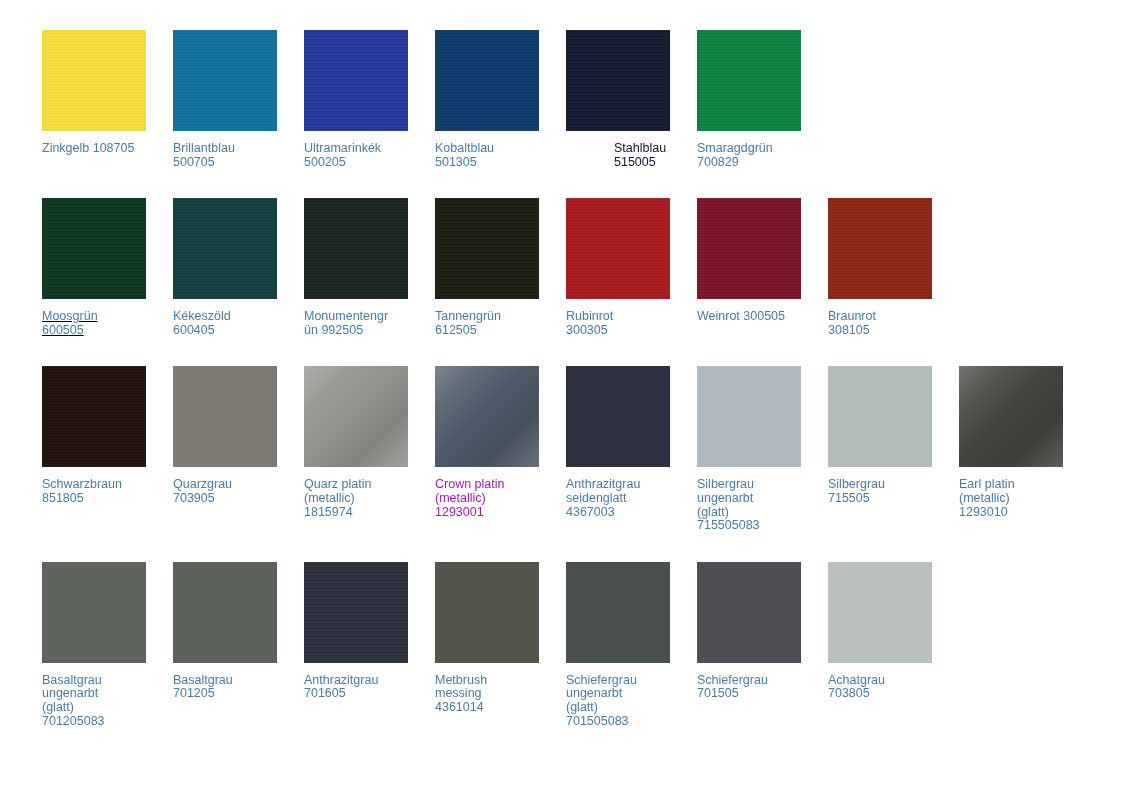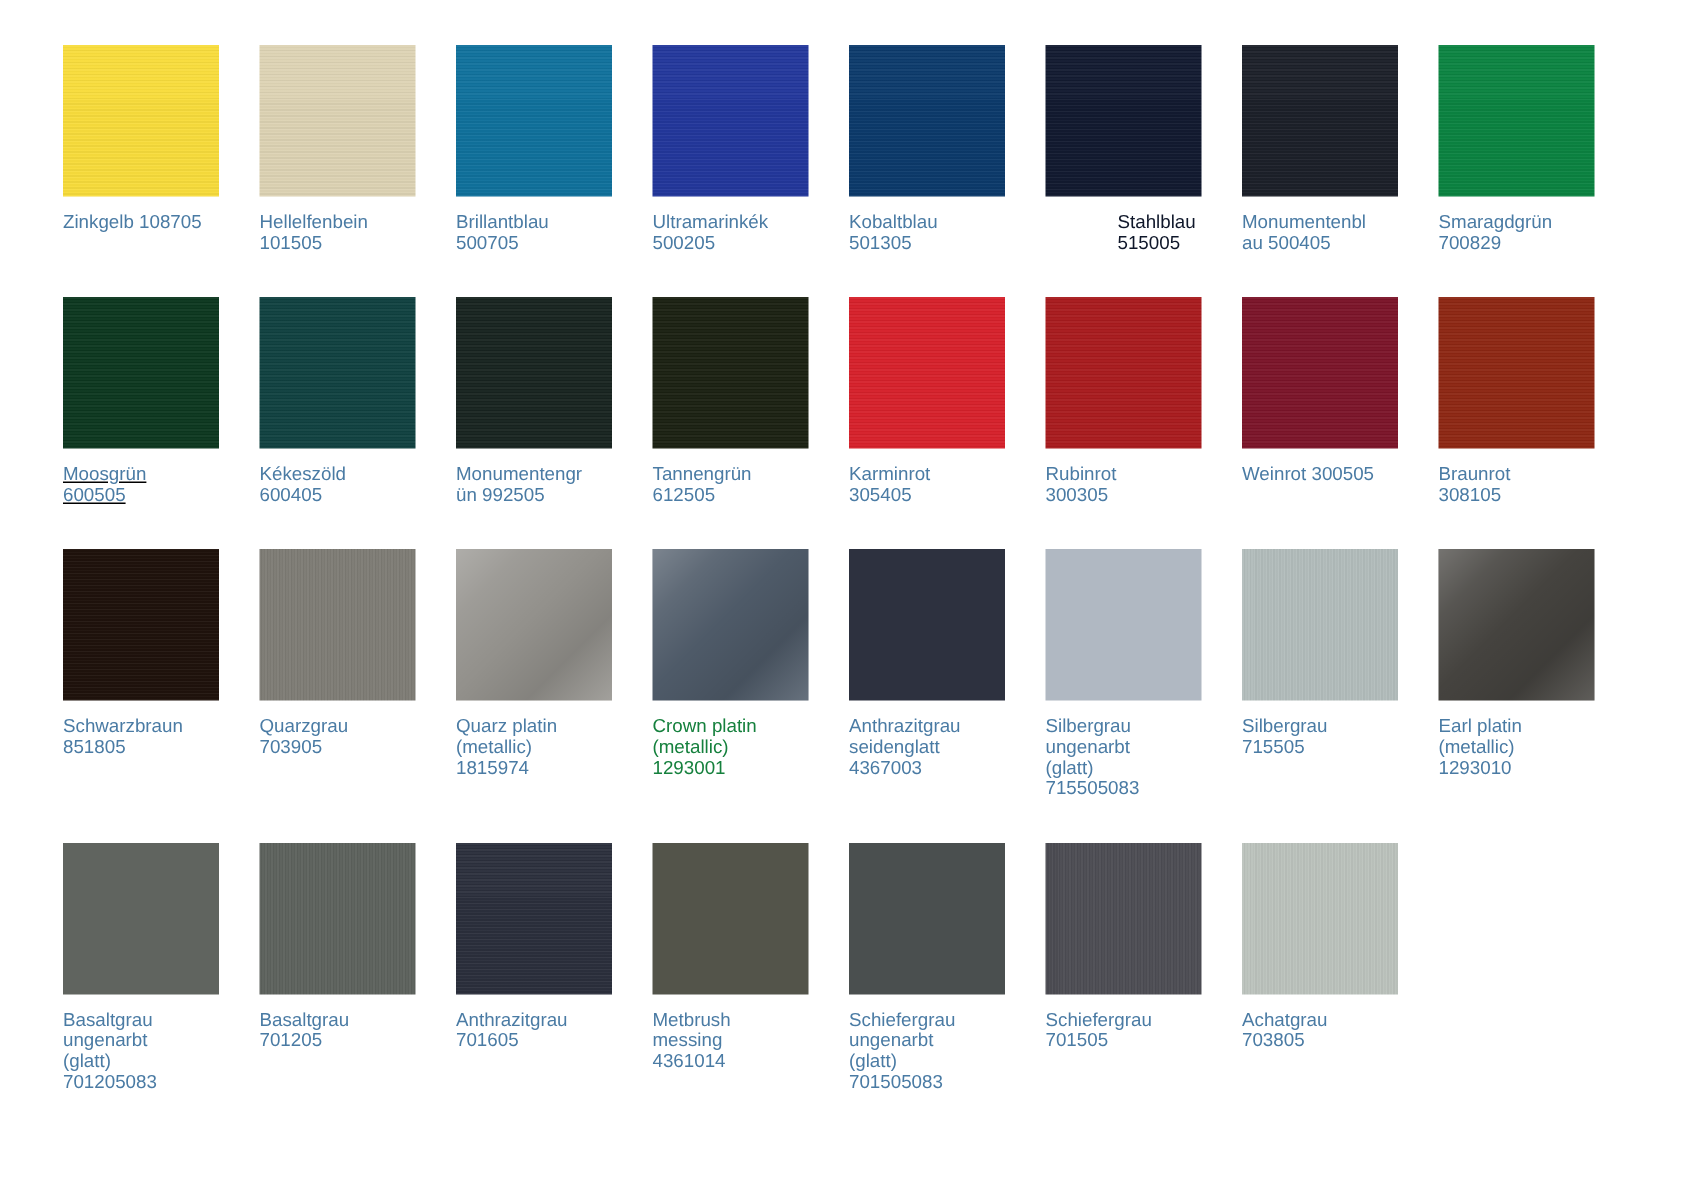--- a/index.html
+++ b/index.html
@@ -112,11 +112,6 @@
       <div class="swatch-label" style="color: rgb(74, 123, 164);">Zinkgelb 108705</div>
     </div>
     <div class="swatch-cell">
-      <div class="swatch-chip grain-h" title="Hellelfenbein" style="background-color: rgb(221, 211, 180);"></div>
-      <div class="swatch-label" style="color: rgb(74, 123, 164);">Hellelfenbein
-101505</div>
-    </div>
-    <div class="swatch-cell">
       <div class="swatch-chip grain-h" title="Brillantblau" style="background-color: rgb(16, 113, 156);"></div>
       <div class="swatch-label" style="color: rgb(74, 123, 164);">Brillantblau
 500705</div>

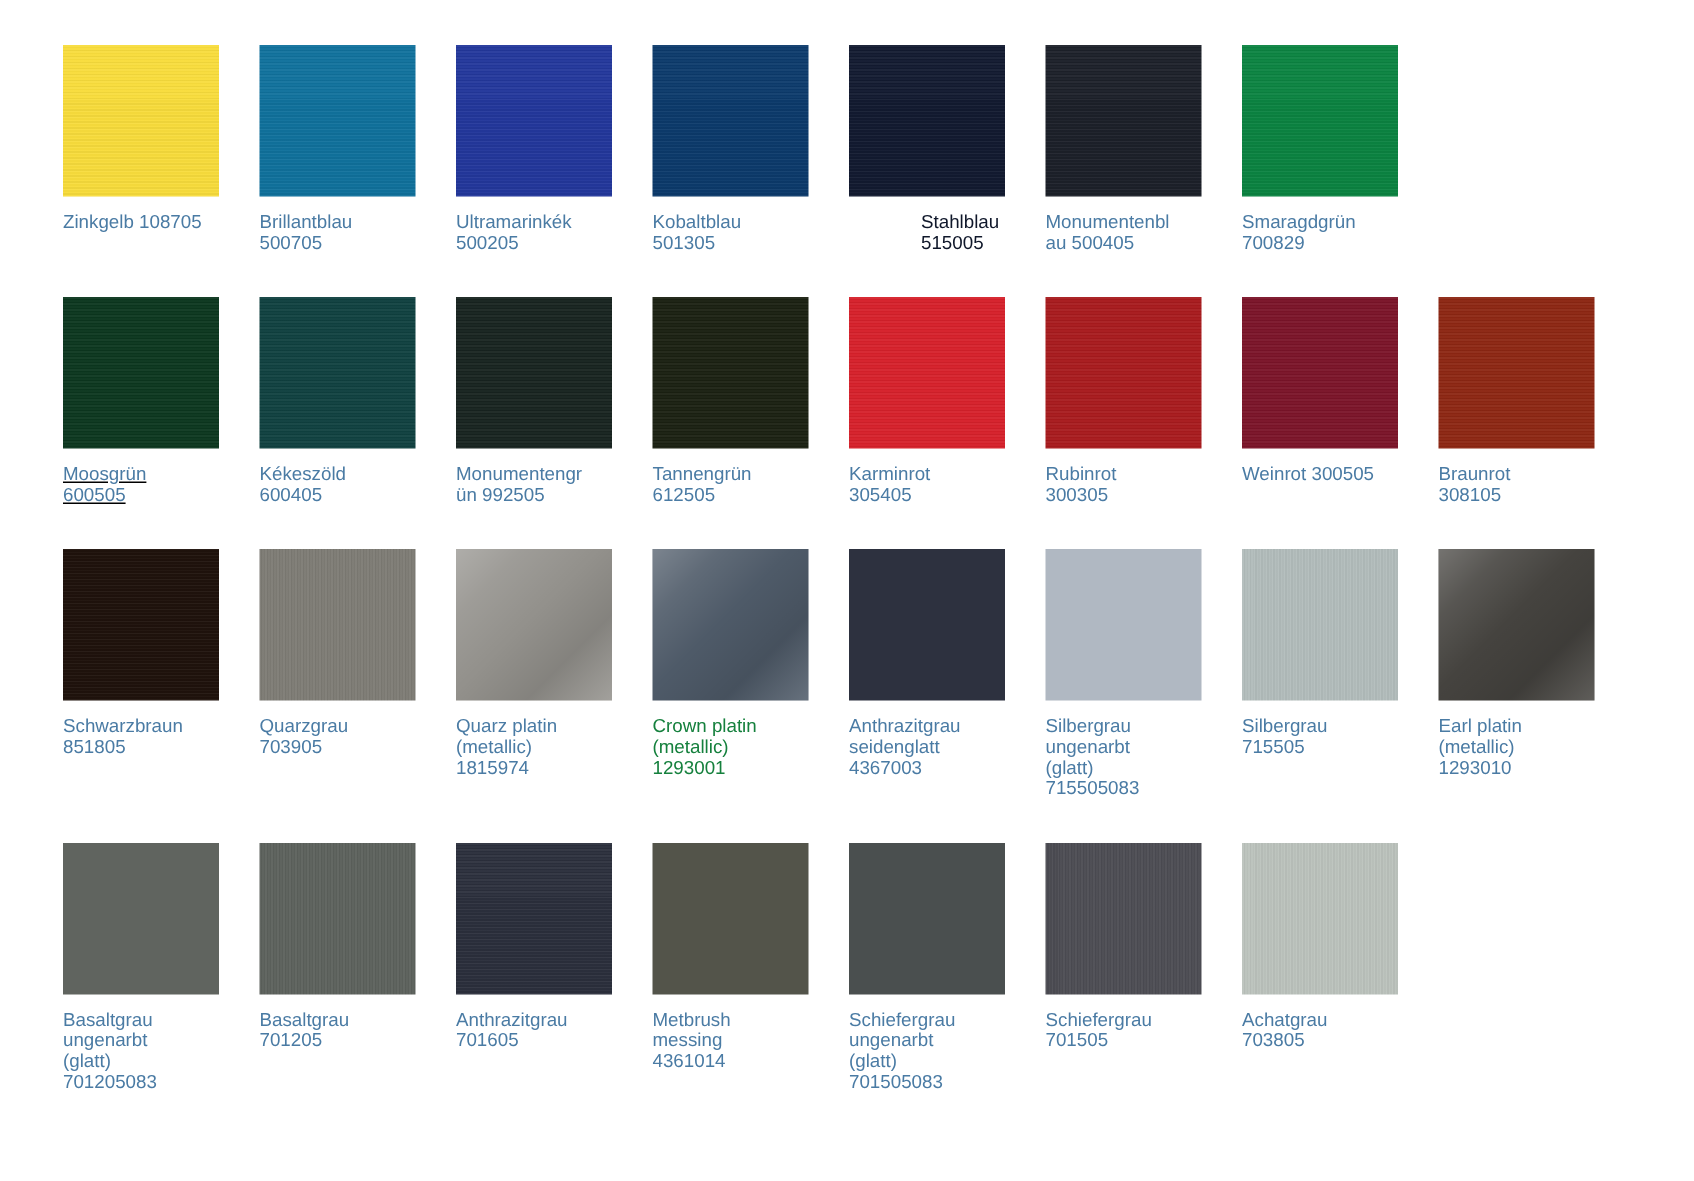--- a/index.html
+++ b/index.html
@@ -132,11 +132,6 @@
 515005</div>
     </div>
     <div class="swatch-cell">
-      <div class="swatch-chip grain-h" title="Monumentenblau" style="background-color: rgb(28, 32, 41);"></div>
-      <div class="swatch-label" style="color: rgb(74, 123, 164);">Monumentenbl
-au 500405</div>
-    </div>
-    <div class="swatch-cell">
       <div class="swatch-chip grain-h" title="Smaragdgrün" style="background-color: rgb(11, 131, 65);"></div>
       <div class="swatch-label" style="color: rgb(74, 123, 164);">Smaragdgrün
 700829</div>

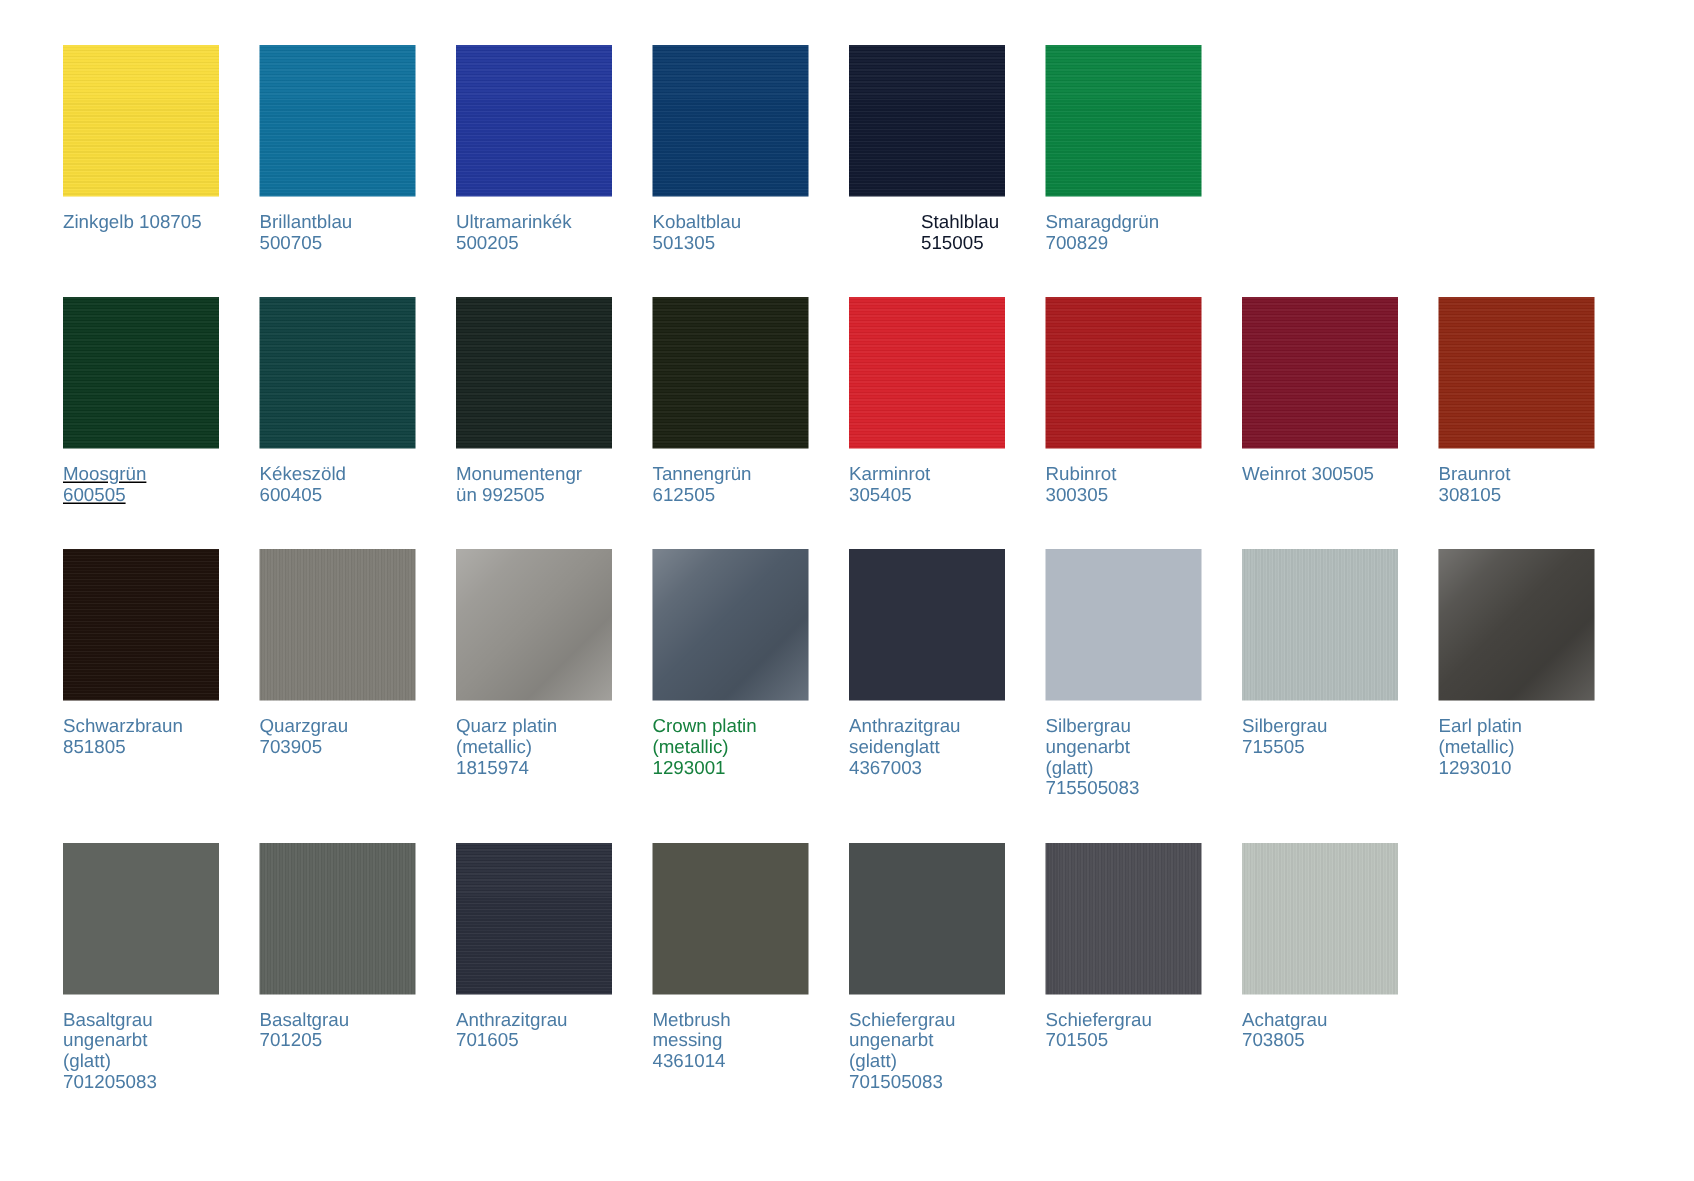--- a/index.html
+++ b/index.html
@@ -160,11 +160,6 @@
 612505</div>
     </div>
     <div class="swatch-cell">
-      <div class="swatch-chip grain-h" title="Karminrot" style="background-color: rgb(213, 32, 42);"></div>
-      <div class="swatch-label" style="color: rgb(74, 123, 164);">Karminrot
-305405</div>
-    </div>
-    <div class="swatch-cell">
       <div class="swatch-chip grain-h" title="Rubinrot" style="background-color: rgb(167, 26, 29);"></div>
       <div class="swatch-label" style="color: rgb(74, 123, 164);">Rubinrot
 300305</div>

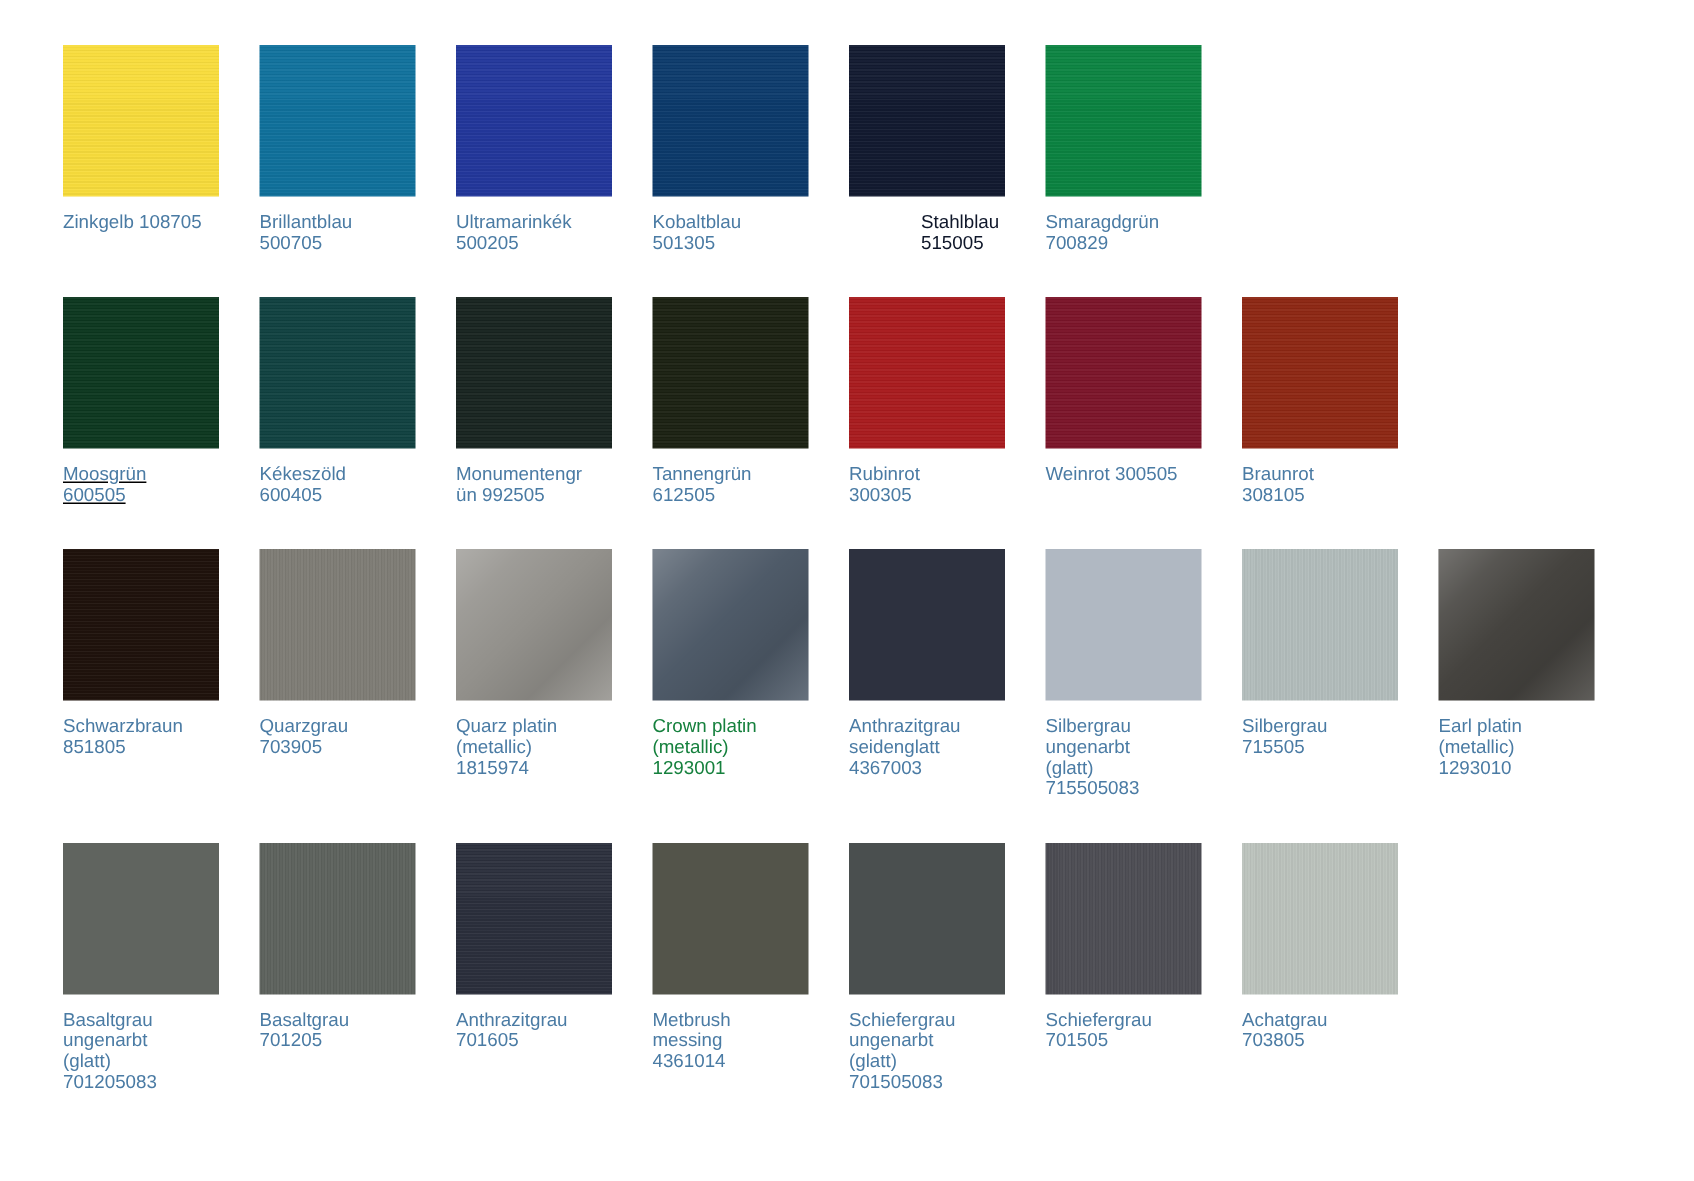--- a/index.html
+++ b/index.html
@@ -194,7 +194,7 @@
     </div>
     <div class="swatch-cell">
       <div class="swatch-chip grain-metallic" title="Crown platin (metallic)" style="background-color: rgb(78, 90, 104);"></div>
-      <div class="swatch-label" style="color: #15803d;">Crown platin
+      <div class="swatch-label" style="color: #a21caf;">Crown platin
 (metallic)
 1293001</div>
     </div>

